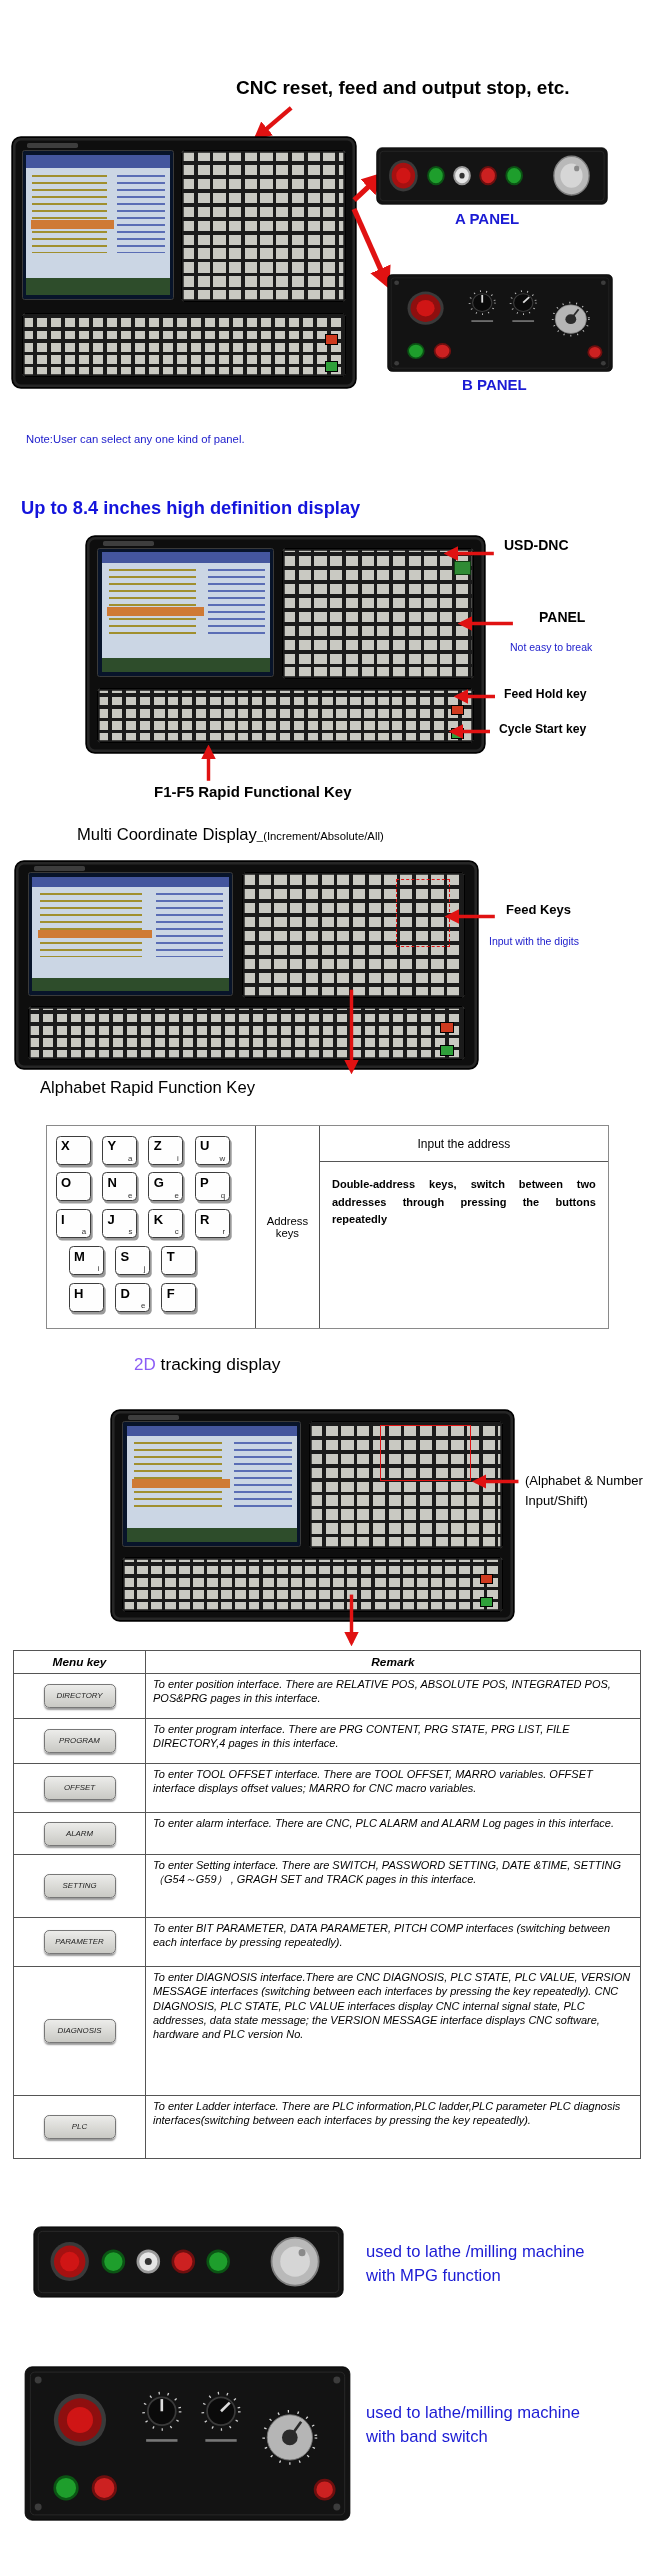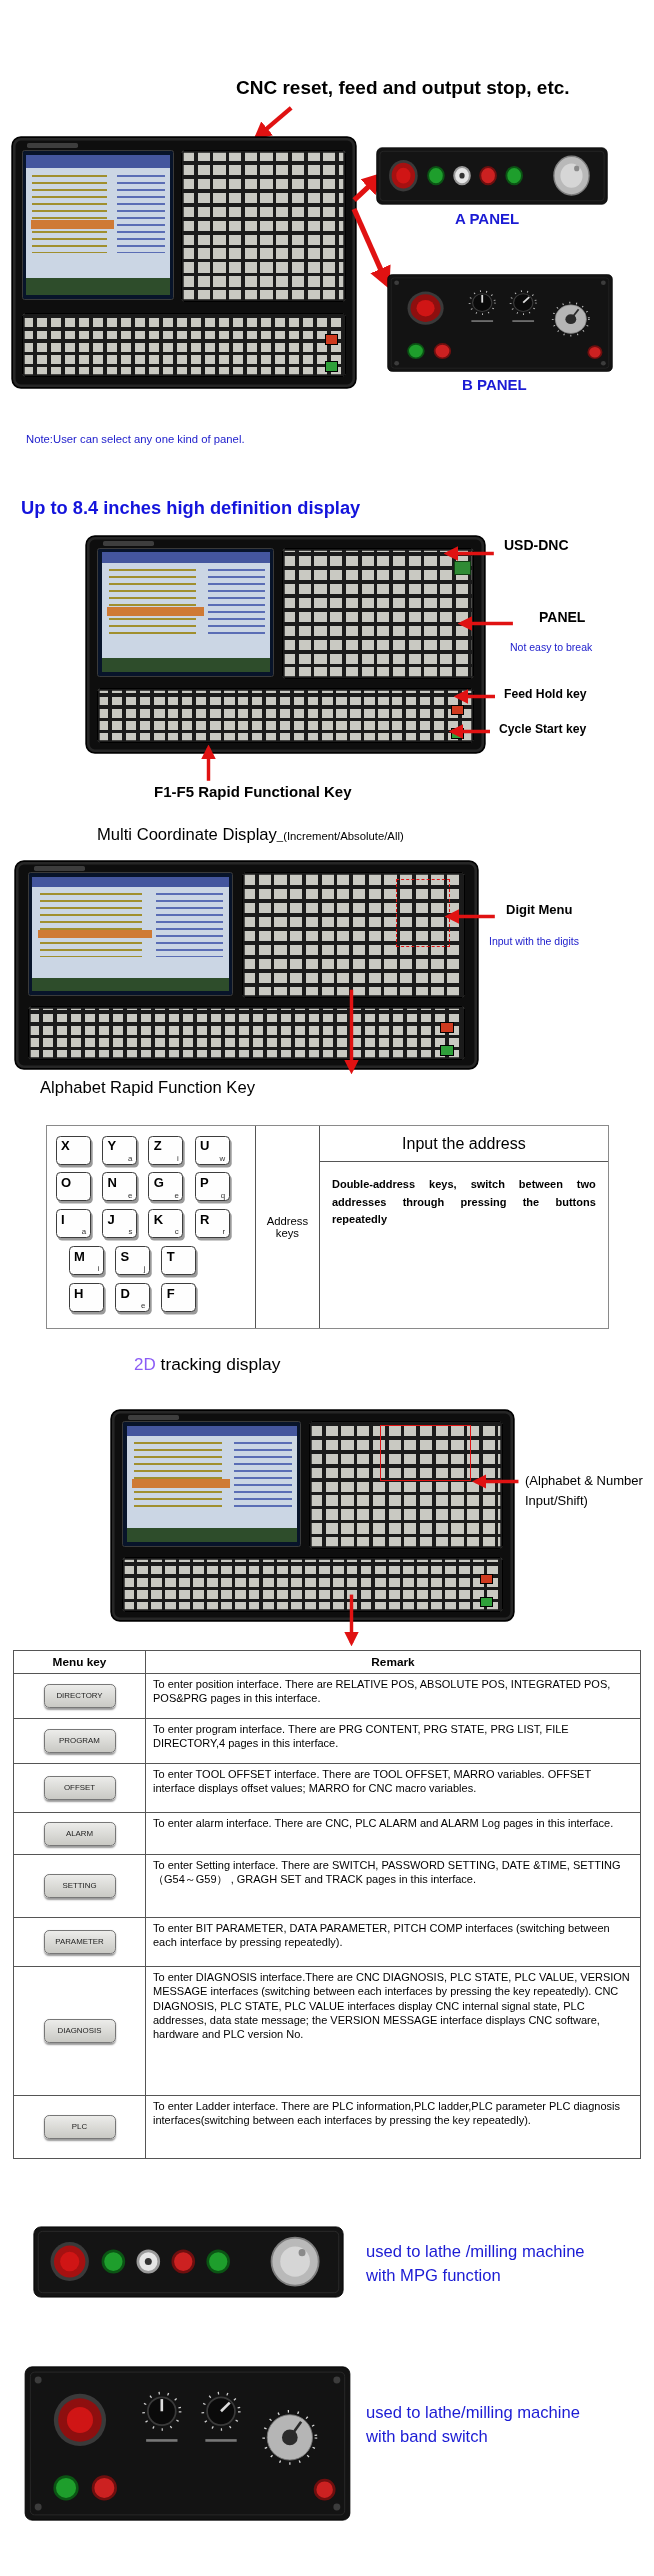--- a/index.html
+++ b/index.html
@@ -225,7 +225,7 @@
   </svg>
   <div class="abs" style="left:154px;top:783px;font-size:15px;font-weight:bold;">F1-F5 Rapid Functional Key</div>
 
-  <div class="abs s3t" style="left:77px;top:825px;margin-left:20px;">
+  <div class="abs s3t" style="left:77px;top:825px;">
     <span>Multi Coordinate Display</span><span class="suf">_(Increment/Absolute/All)</span>
   </div>
 

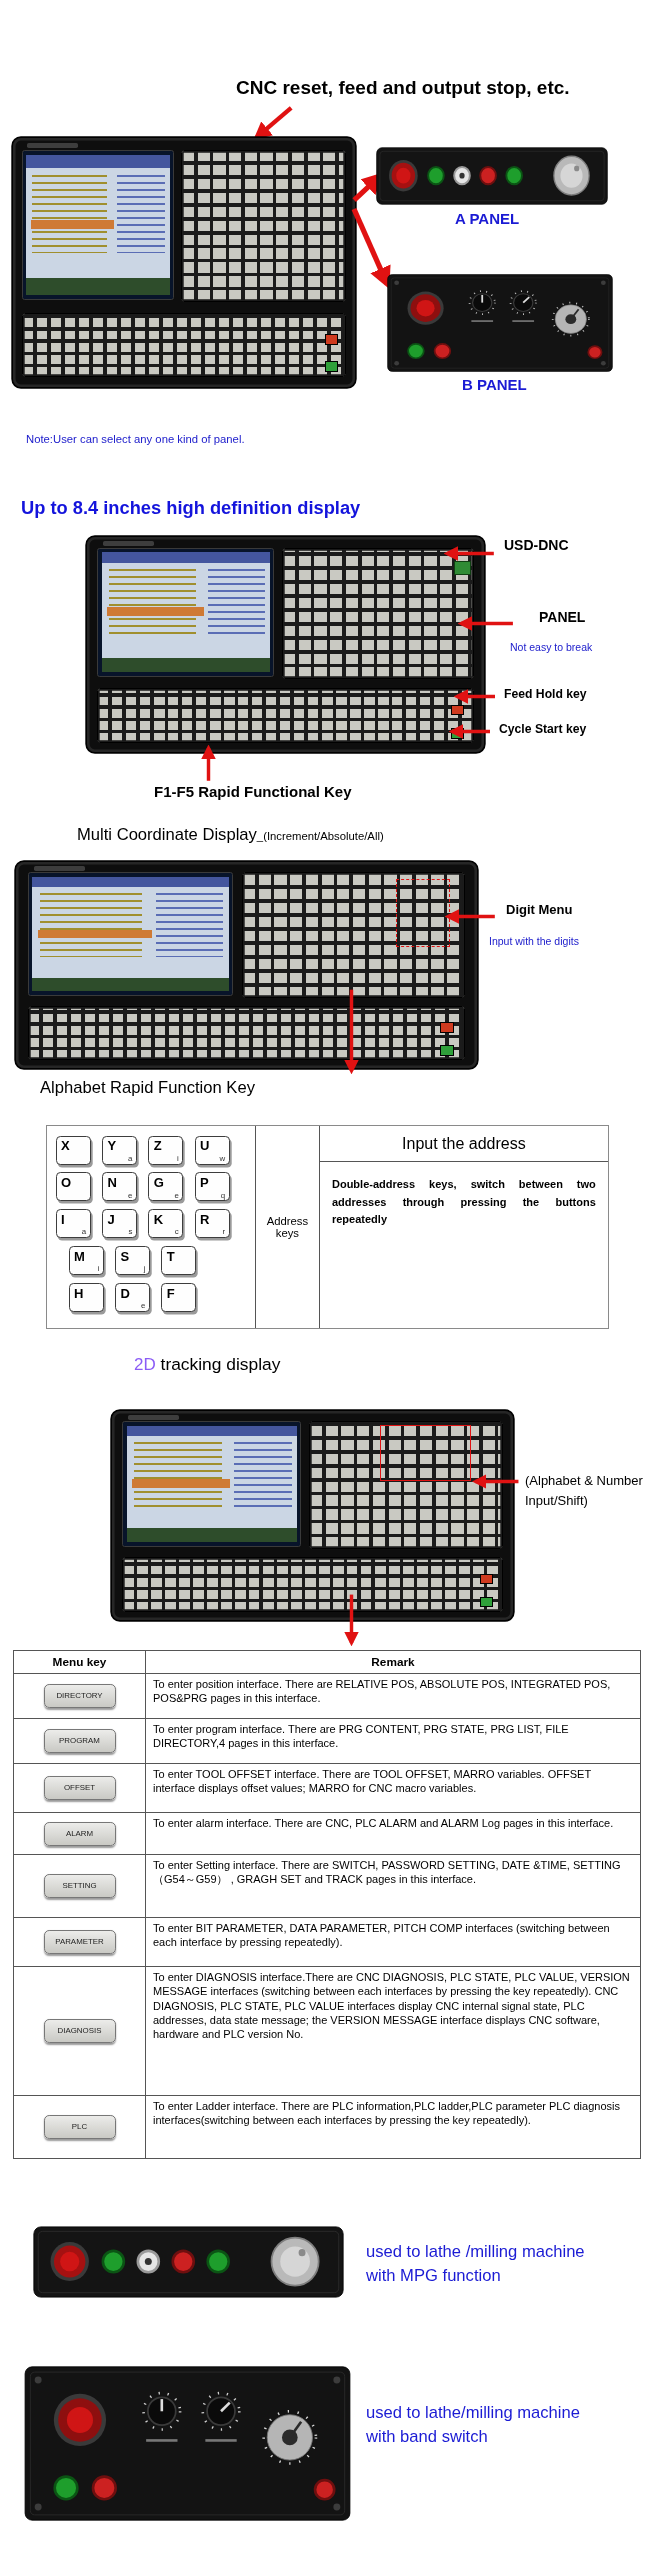--- a/index.html
+++ b/index.html
@@ -249,7 +249,7 @@
   </div>
 
   <div class="hl dashed" style="left:396px;top:879px;width:52px;height:66px;"></div>
-  <div class="abs" style="left:506px;top:902px;font-size:13px;font-weight:bold;">Digit Menu</div>
+  <div class="abs" style="left:506px;top:902px;font-size:13px;font-weight:bold;">Feed Keys</div>
   <svg class="arr" style="left:441px;top:907px;width:61px;height:19px;" viewBox="0 0 70 22" width="61" height="19">
     <line x1="62" y1="11" x2="8" y2="11" stroke="#e01212" stroke-width="4" marker-end="url(#ah)"></line>
   </svg>

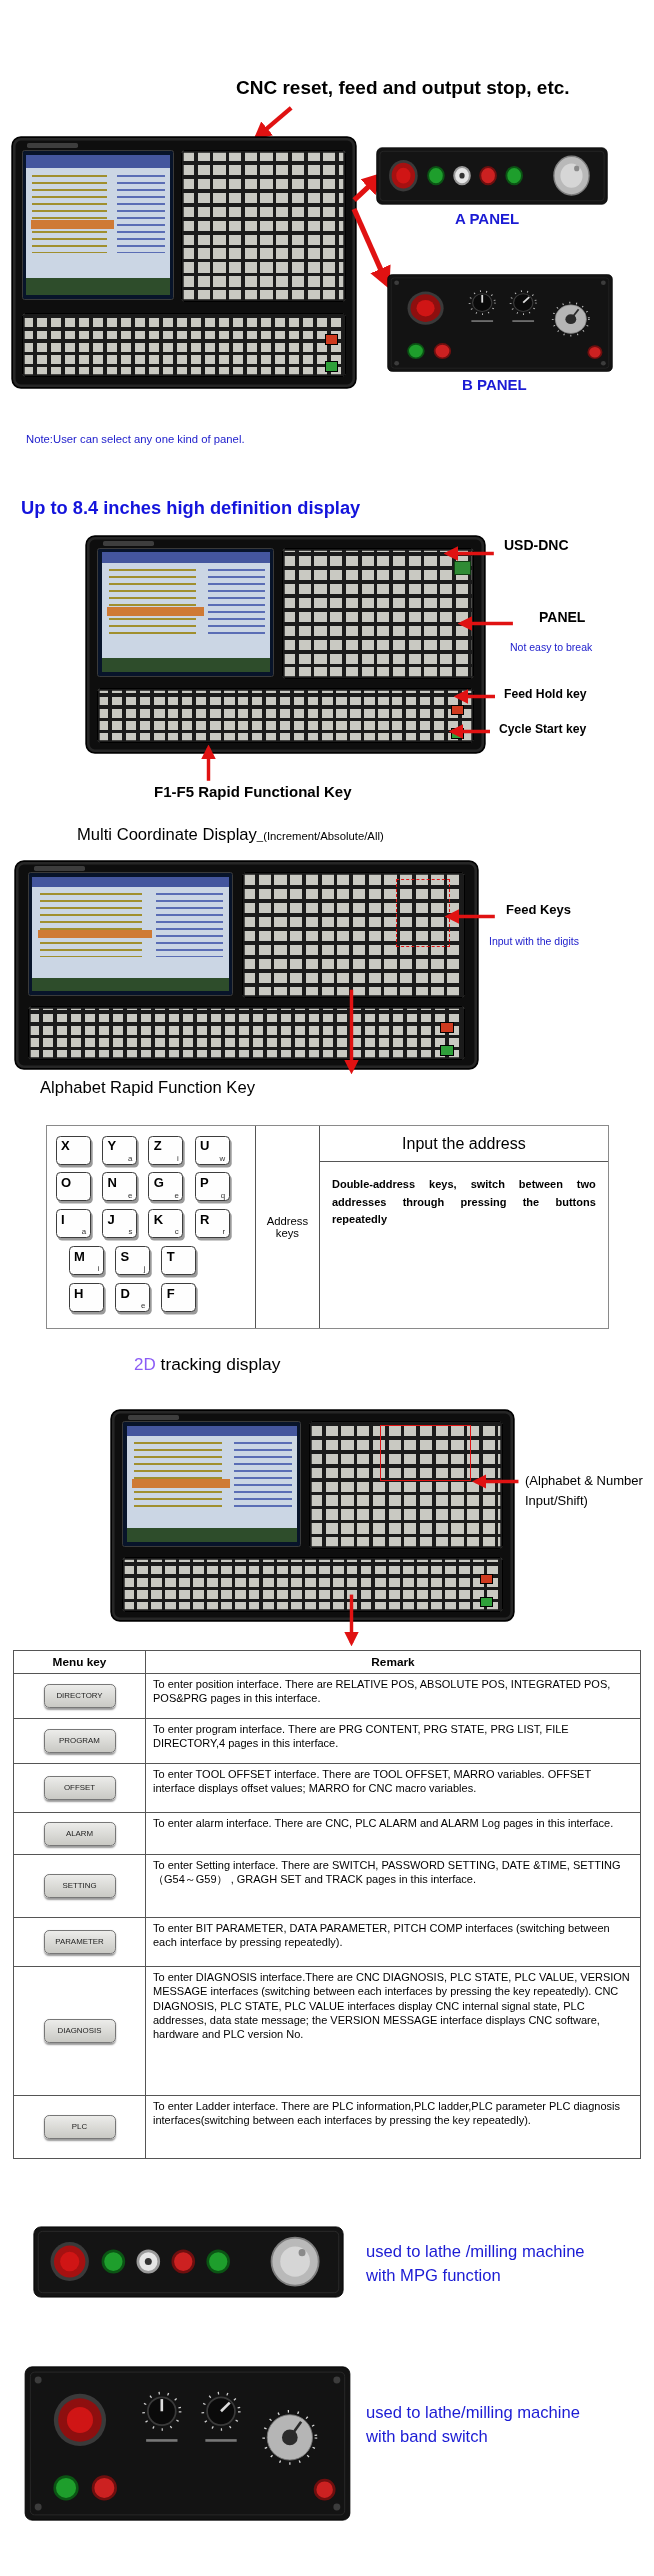--- a/index.html
+++ b/index.html
@@ -69,7 +69,7 @@
           display:flex;align-items:center;justify-content:center;text-align:center;
           font-size:11.3px;padding:0 4.4px;}
   .s4right{flex:1;display:flex;flex-direction:column;}
-  .s4head{height:35px;border-bottom:0.9px solid #555;display:flex;align-items:center;justify-content:center;font-size:16px;}
+  .s4head{height:35px;border-bottom:0.9px solid #555;display:flex;align-items:center;justify-content:center;font-size:12px;}
   .s4desc{flex:1;padding:14px 12.2px;font-size:11px;line-height:1.6;text-align:justify;font-weight:bold;}
 
   

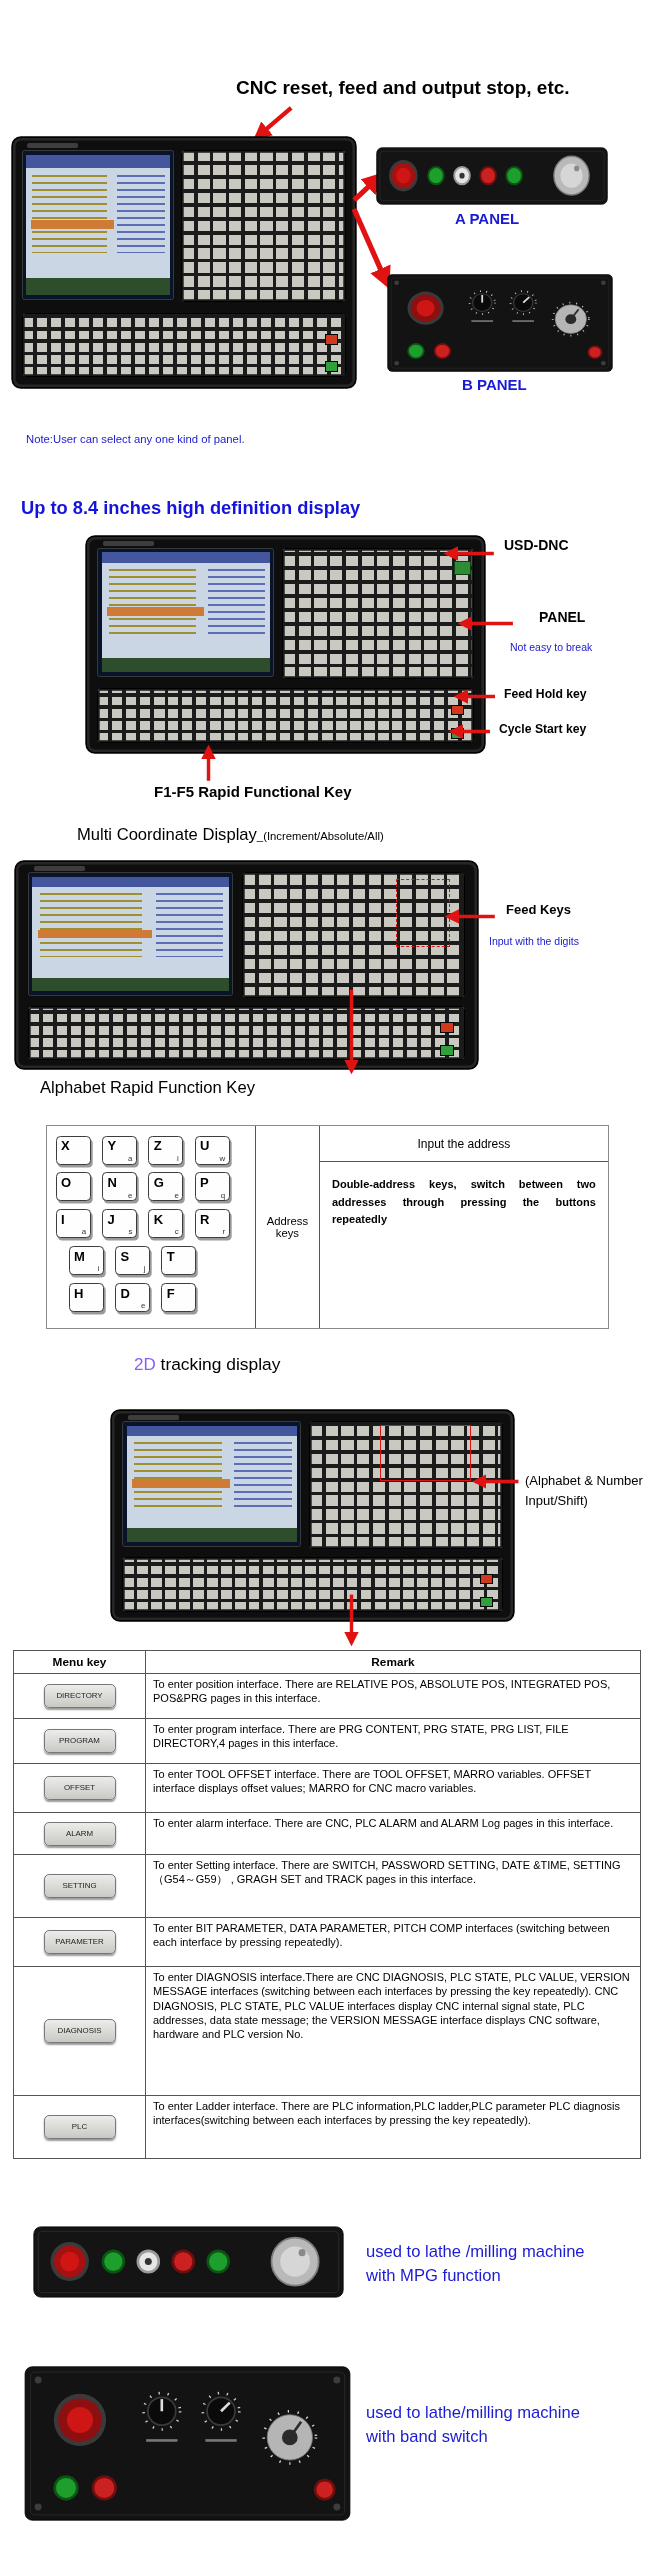--- a/index.html
+++ b/index.html
@@ -75,7 +75,7 @@
   
   .menu-table{position:absolute;left:13px;top:1650px;width:628px;border-collapse:collapse;
               font-size:11px;}
-  .menu-table td{border:0.9px solid #555;vertical-align:top;padding:2.6px 7px;line-height:1.3;}
+  .menu-table td{border:0.9px solid #555;vertical-align:top;padding:2.6px 7px;line-height:1.3;font-style:italic;}
   .menu-table .mt-head td{font-weight:bold;font-size:11.8px;text-align:center;vertical-align:middle;padding:3.5px;}
   .menu-table .keycell{width:117px;text-align:center;vertical-align:middle;}
   .mkey{display:inline-block;width:70px;height:22px;line-height:22px;

